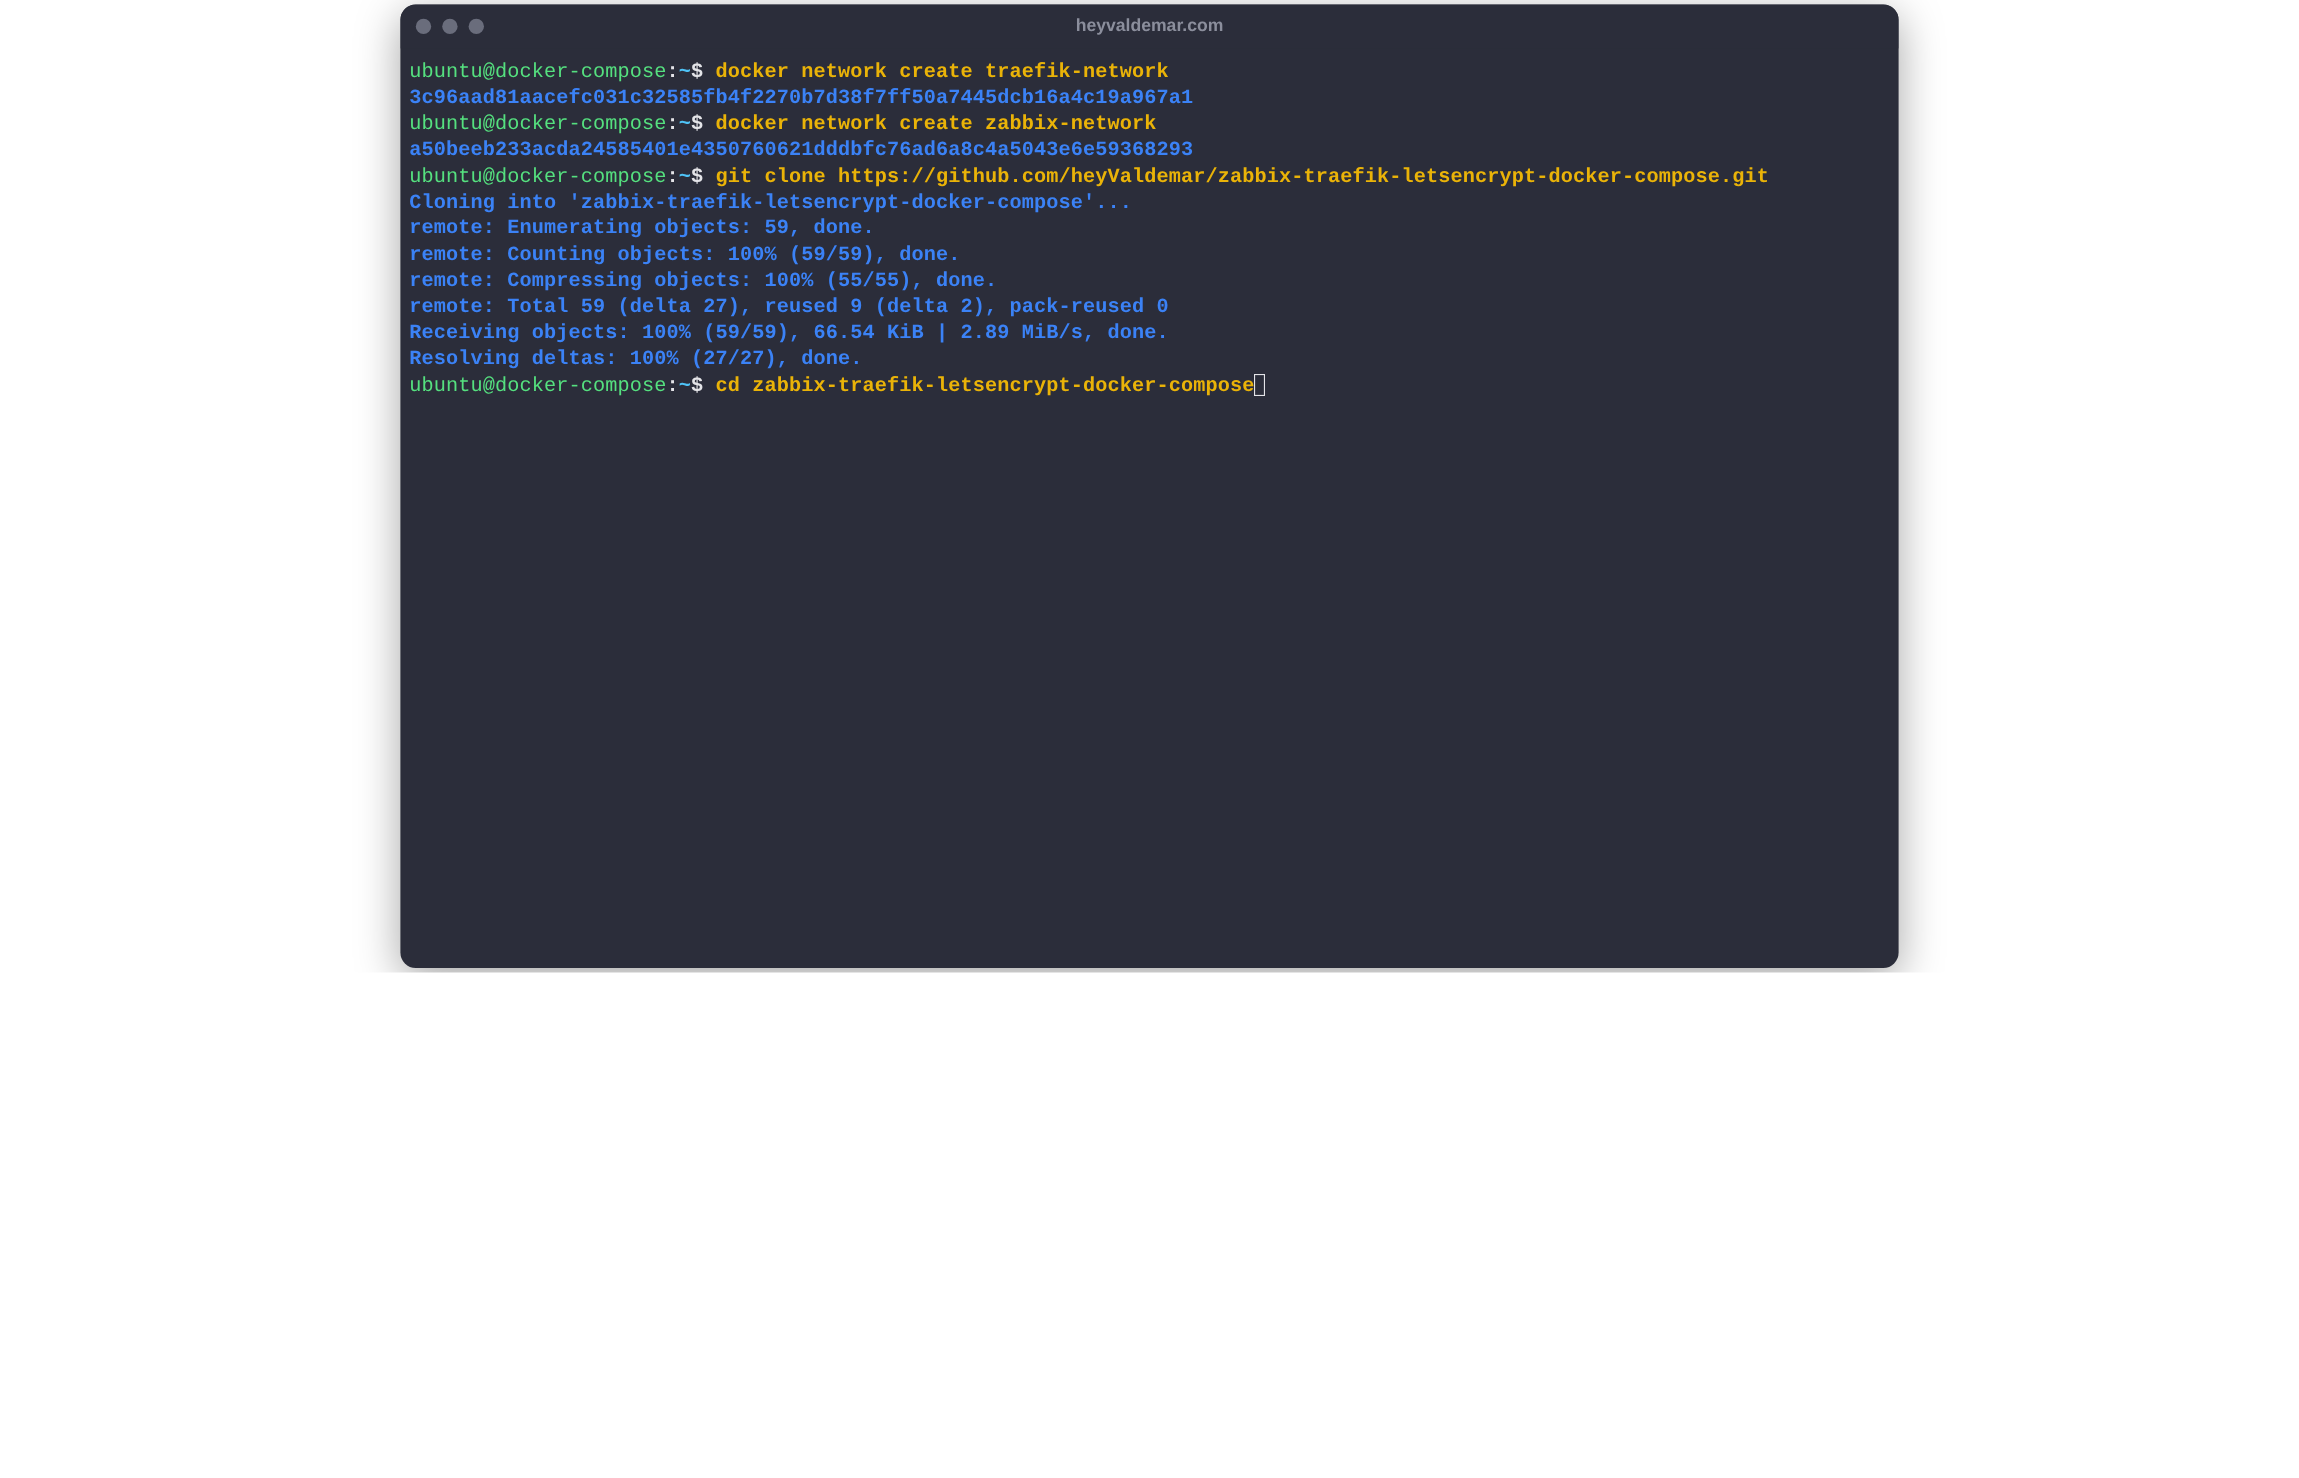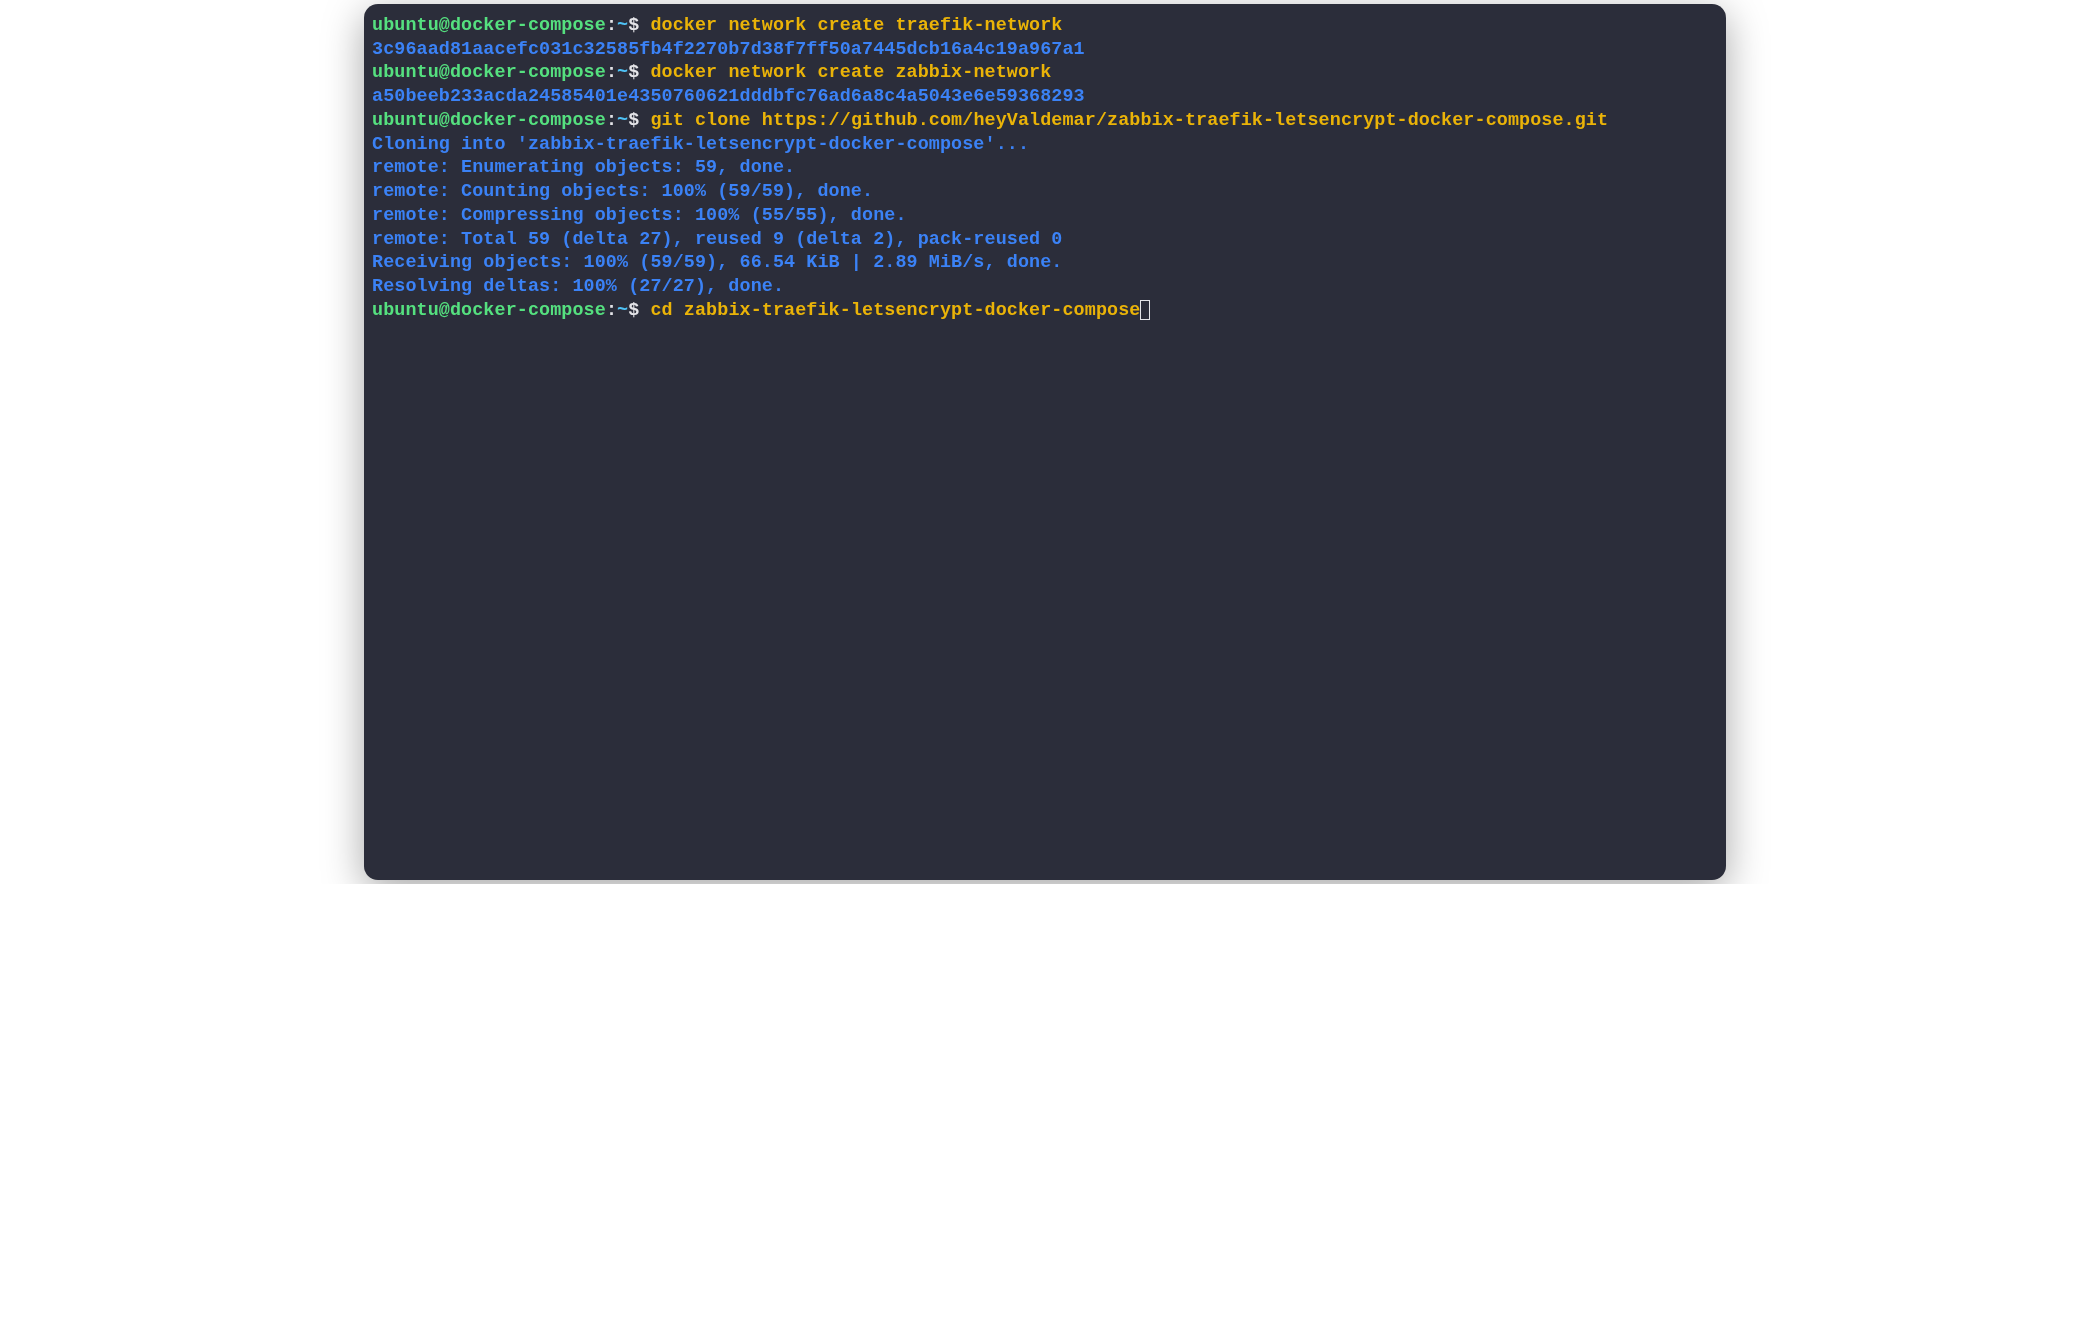--- a/index.html
+++ b/index.html
@@ -80,6 +80,14 @@
 <body>
 
 <div class="terminal-window">
+  <div class="title-bar">
+    <div class="traffic-lights">
+      <div class="dot"></div>
+      <div class="dot"></div>
+      <div class="dot"></div>
+    </div>
+    <div class="title-text">heyvaldemar.com</div>
+  </div>
   <div class="terminal-body"><span class="line"><span class="user-host">ubuntu@docker-compose</span><span class="colon">:</span><span class="tilde">~</span><span class="dollar">$</span><span class="cmd"> docker network create traefik-network</span></span><span class="line out">3c96aad81aacefc031c32585fb4f2270b7d38f7ff50a7445dcb16a4c19a967a1</span><span class="line"><span class="user-host">ubuntu@docker-compose</span><span class="colon">:</span><span class="tilde">~</span><span class="dollar">$</span><span class="cmd"> docker network create zabbix-network</span></span><span class="line out">a50beeb233acda24585401e4350760621dddbfc76ad6a8c4a5043e6e59368293</span><span class="line"><span class="user-host">ubuntu@docker-compose</span><span class="colon">:</span><span class="tilde">~</span><span class="dollar">$</span><span class="cmd"> git clone https://github.com/heyValdemar/zabbix-traefik-letsencrypt-docker-compose.git</span></span><span class="line out">Cloning into 'zabbix-traefik-letsencrypt-docker-compose'...</span><span class="line out">remote: Enumerating objects: 59, done.</span><span class="line out">remote: Counting objects: 100% (59/59), done.</span><span class="line out">remote: Compressing objects: 100% (55/55), done.</span><span class="line out">remote: Total 59 (delta 27), reused 9 (delta 2), pack-reused 0</span><span class="line out">Receiving objects: 100% (59/59), 66.54 KiB | 2.89 MiB/s, done.</span><span class="line out">Resolving deltas: 100% (27/27), done.</span><span class="line"><span class="user-host">ubuntu@docker-compose</span><span class="colon">:</span><span class="tilde">~</span><span class="dollar">$</span><span class="cmd"> cd zabbix-traefik-letsencrypt-docker-compose</span><span class="cursor"></span></span></div>
 </div>
 

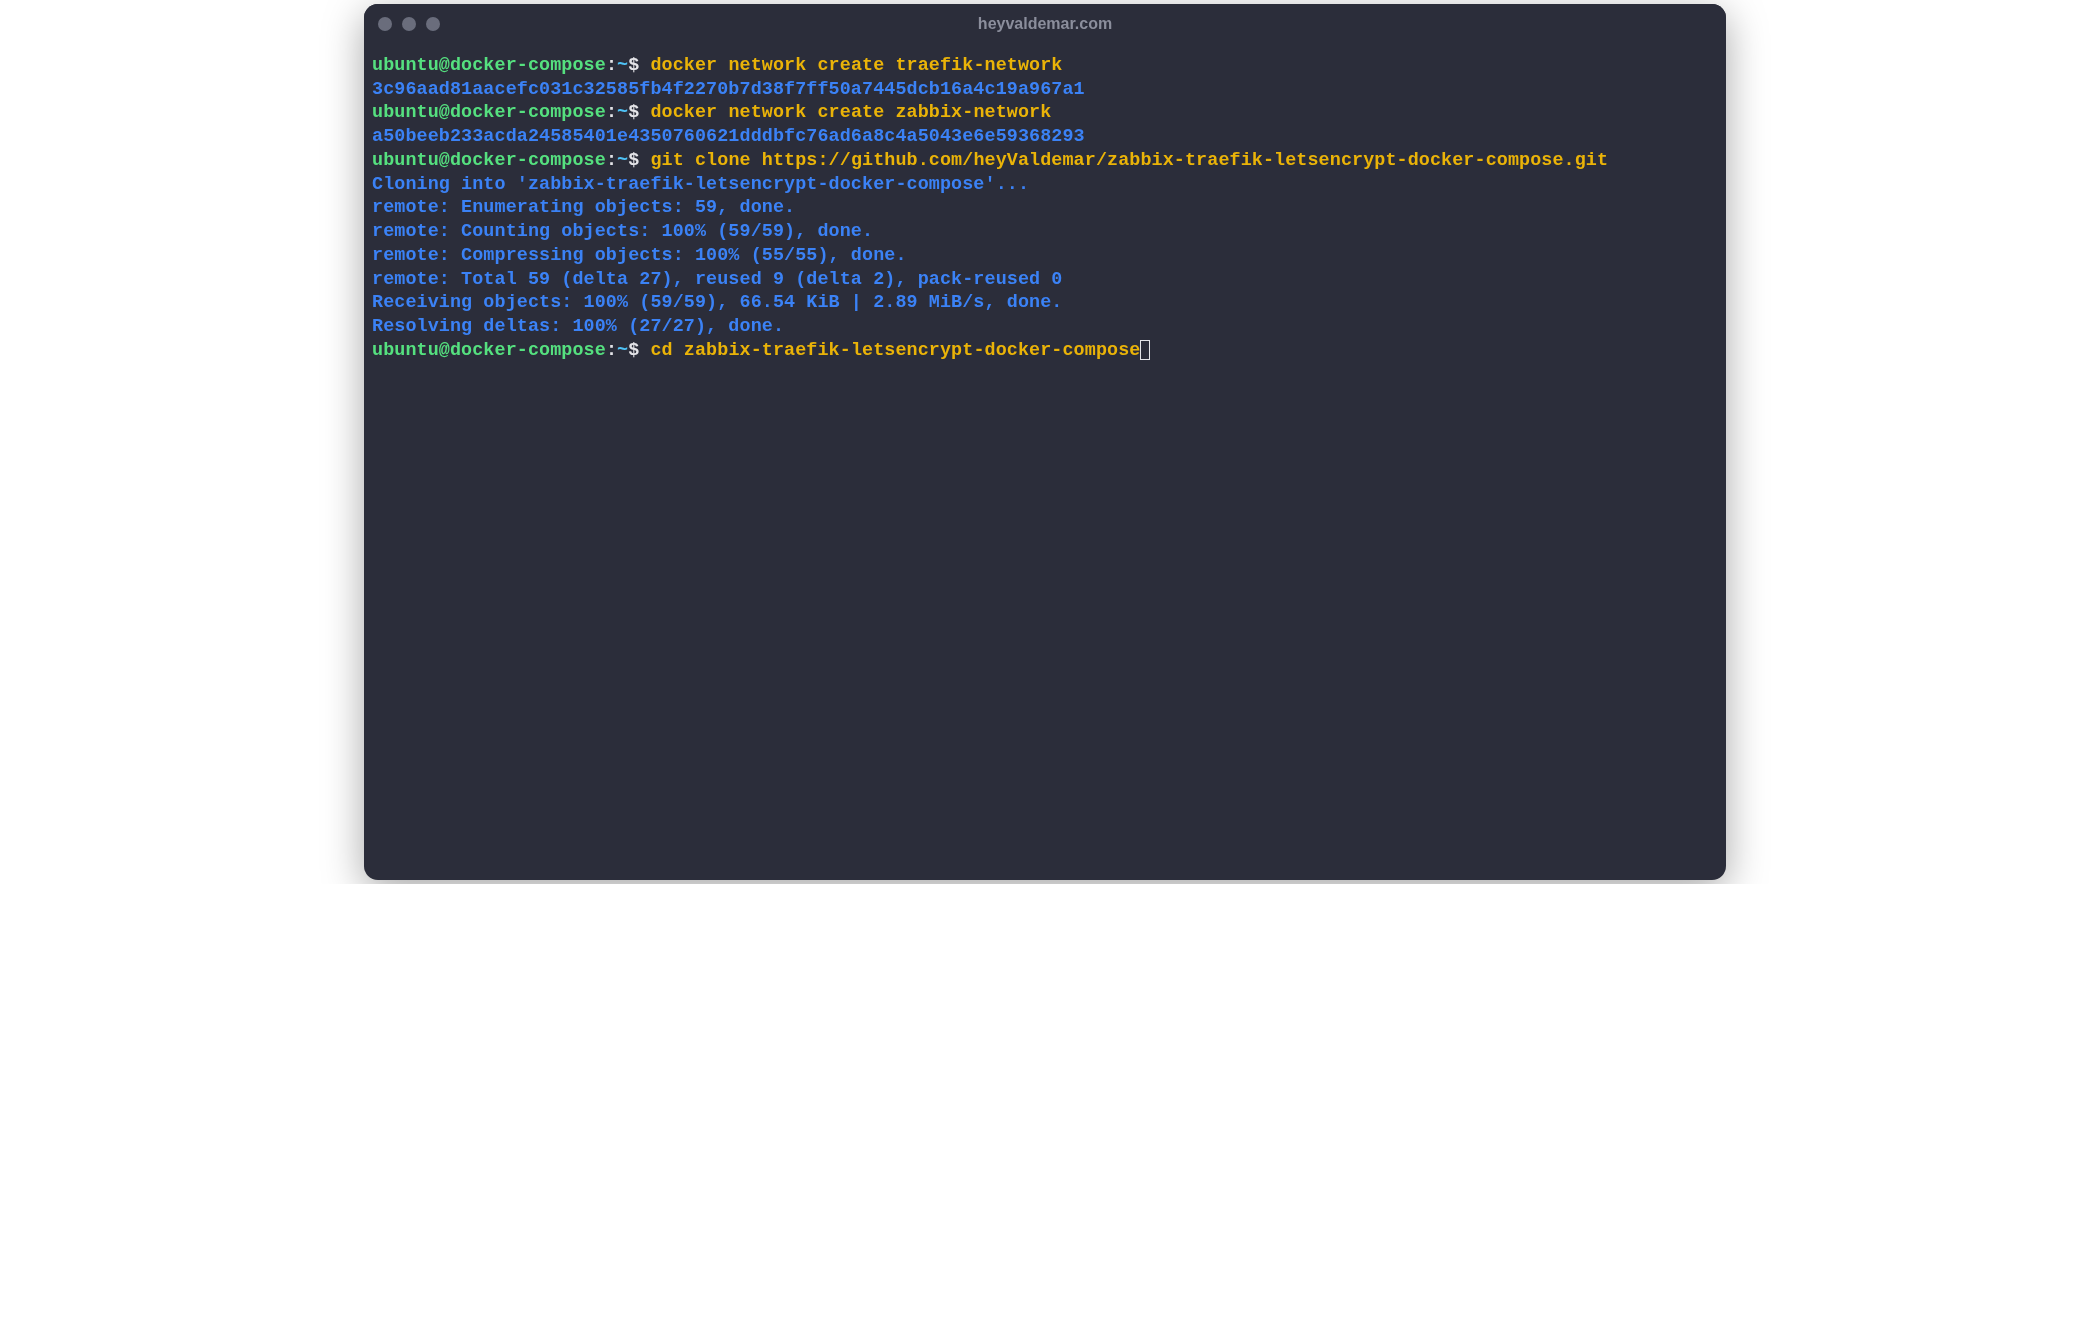--- a/index.html
+++ b/index.html
@@ -60,7 +60,7 @@
       font-weight: 600;
       letter-spacing: 0.1px;
     }
-    .user-host { color: #55e07f; font-weight: 700; text-align: right; }
+    .user-host { color: #55e07f; font-weight: 400; text-align: right; }
     .colon { color: #e4e4e8; font-weight: 700; }
     .tilde { color: #4fc3f7; font-weight: 700; }
     .dollar { color: #e4e4e8; font-weight: 700; }

